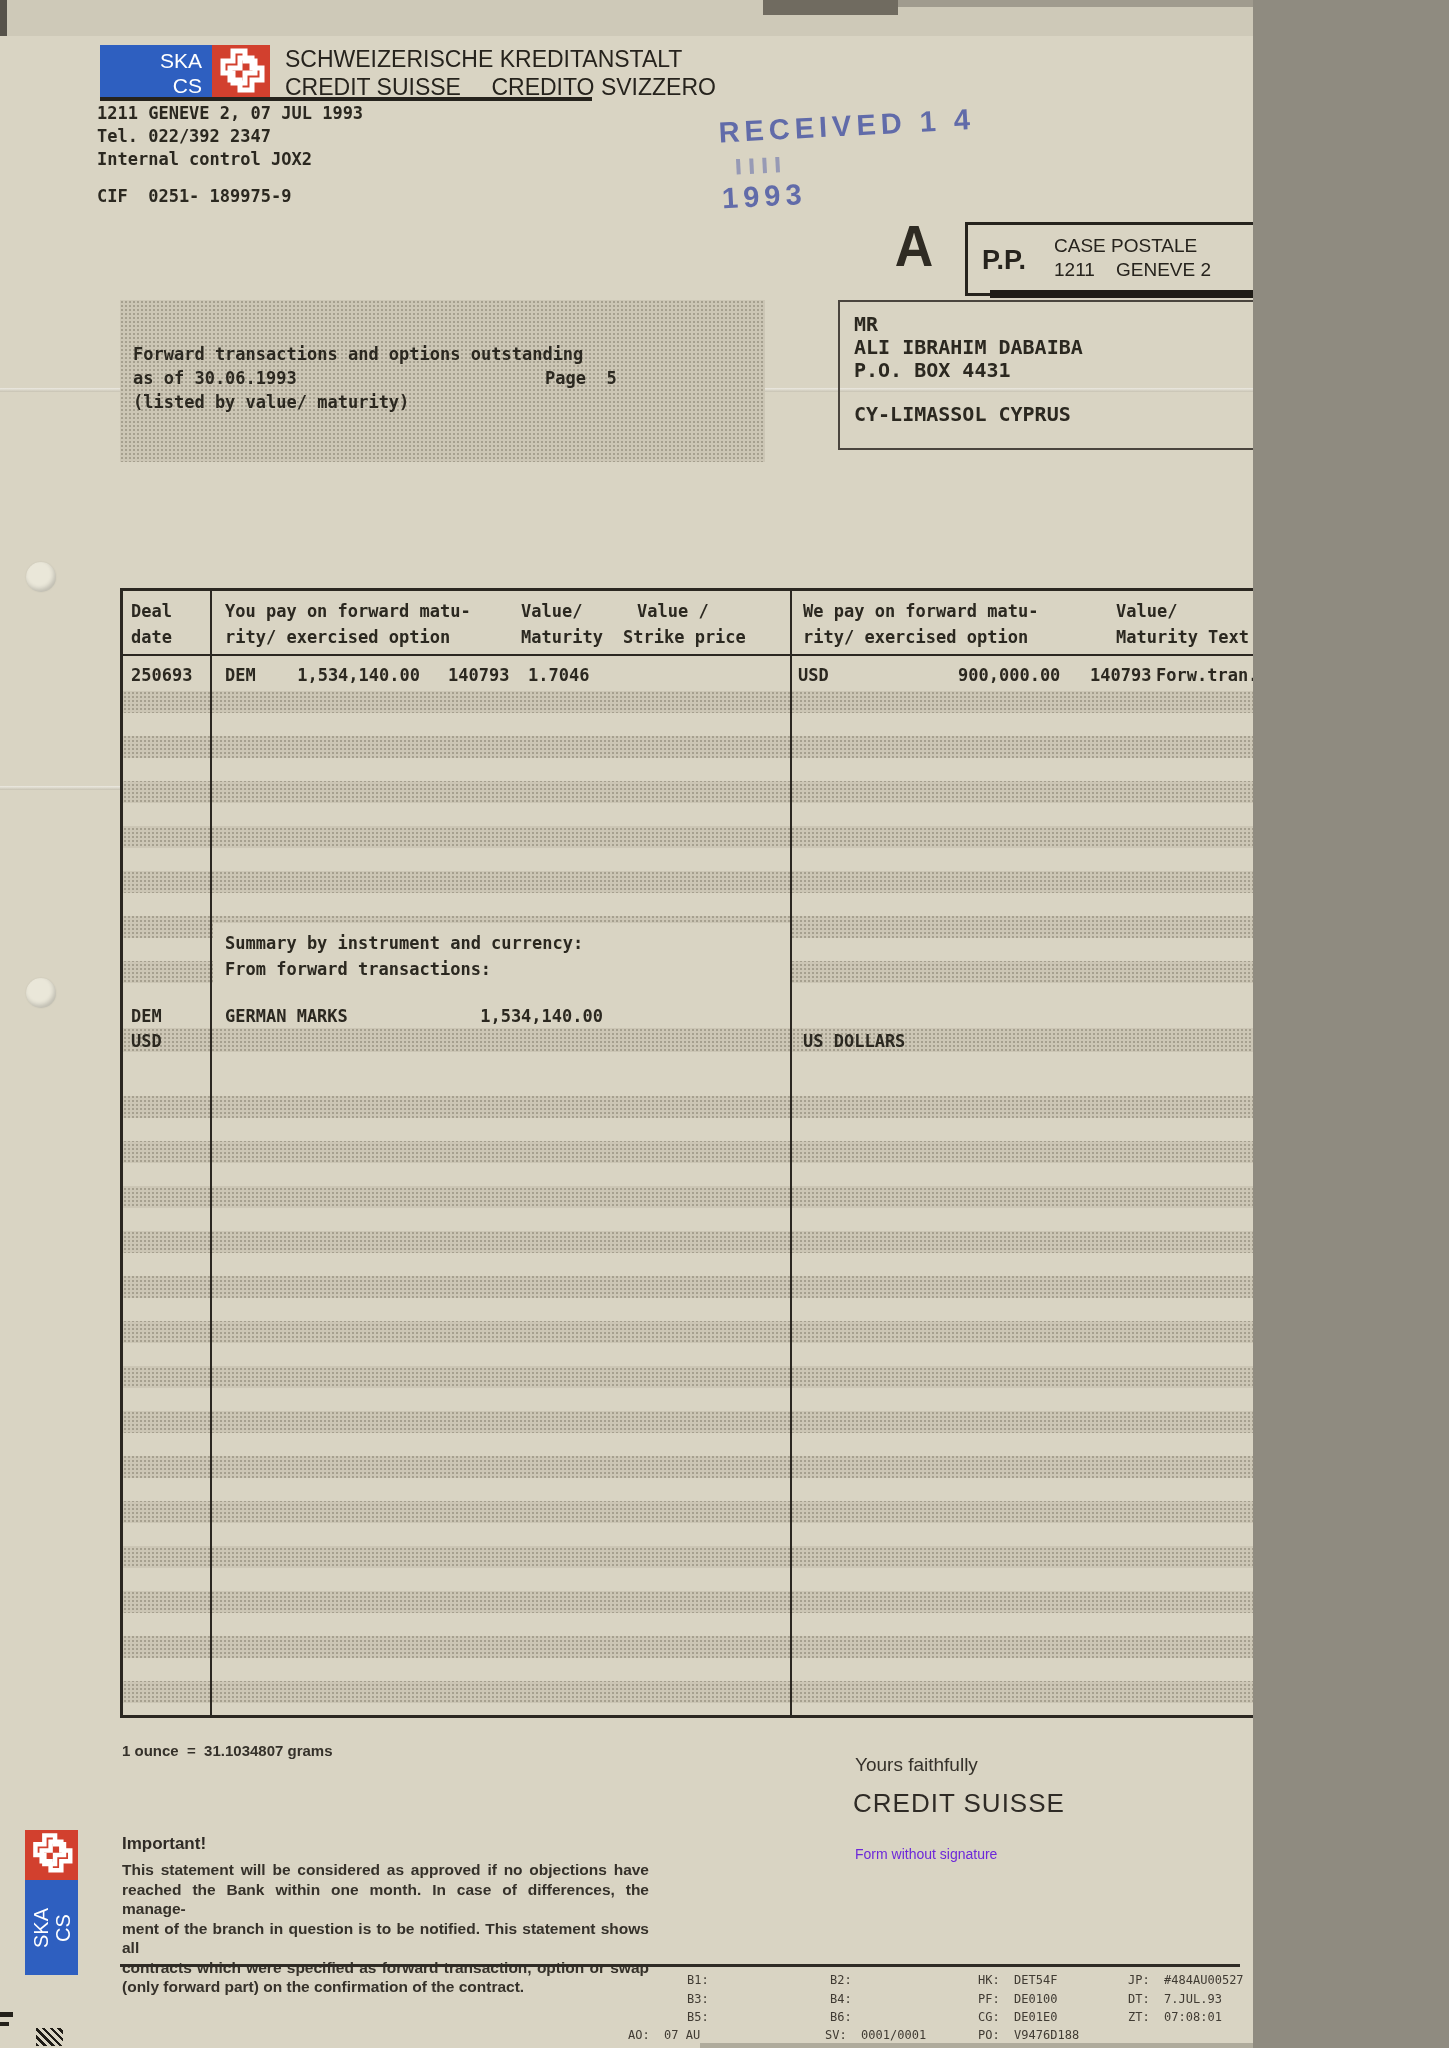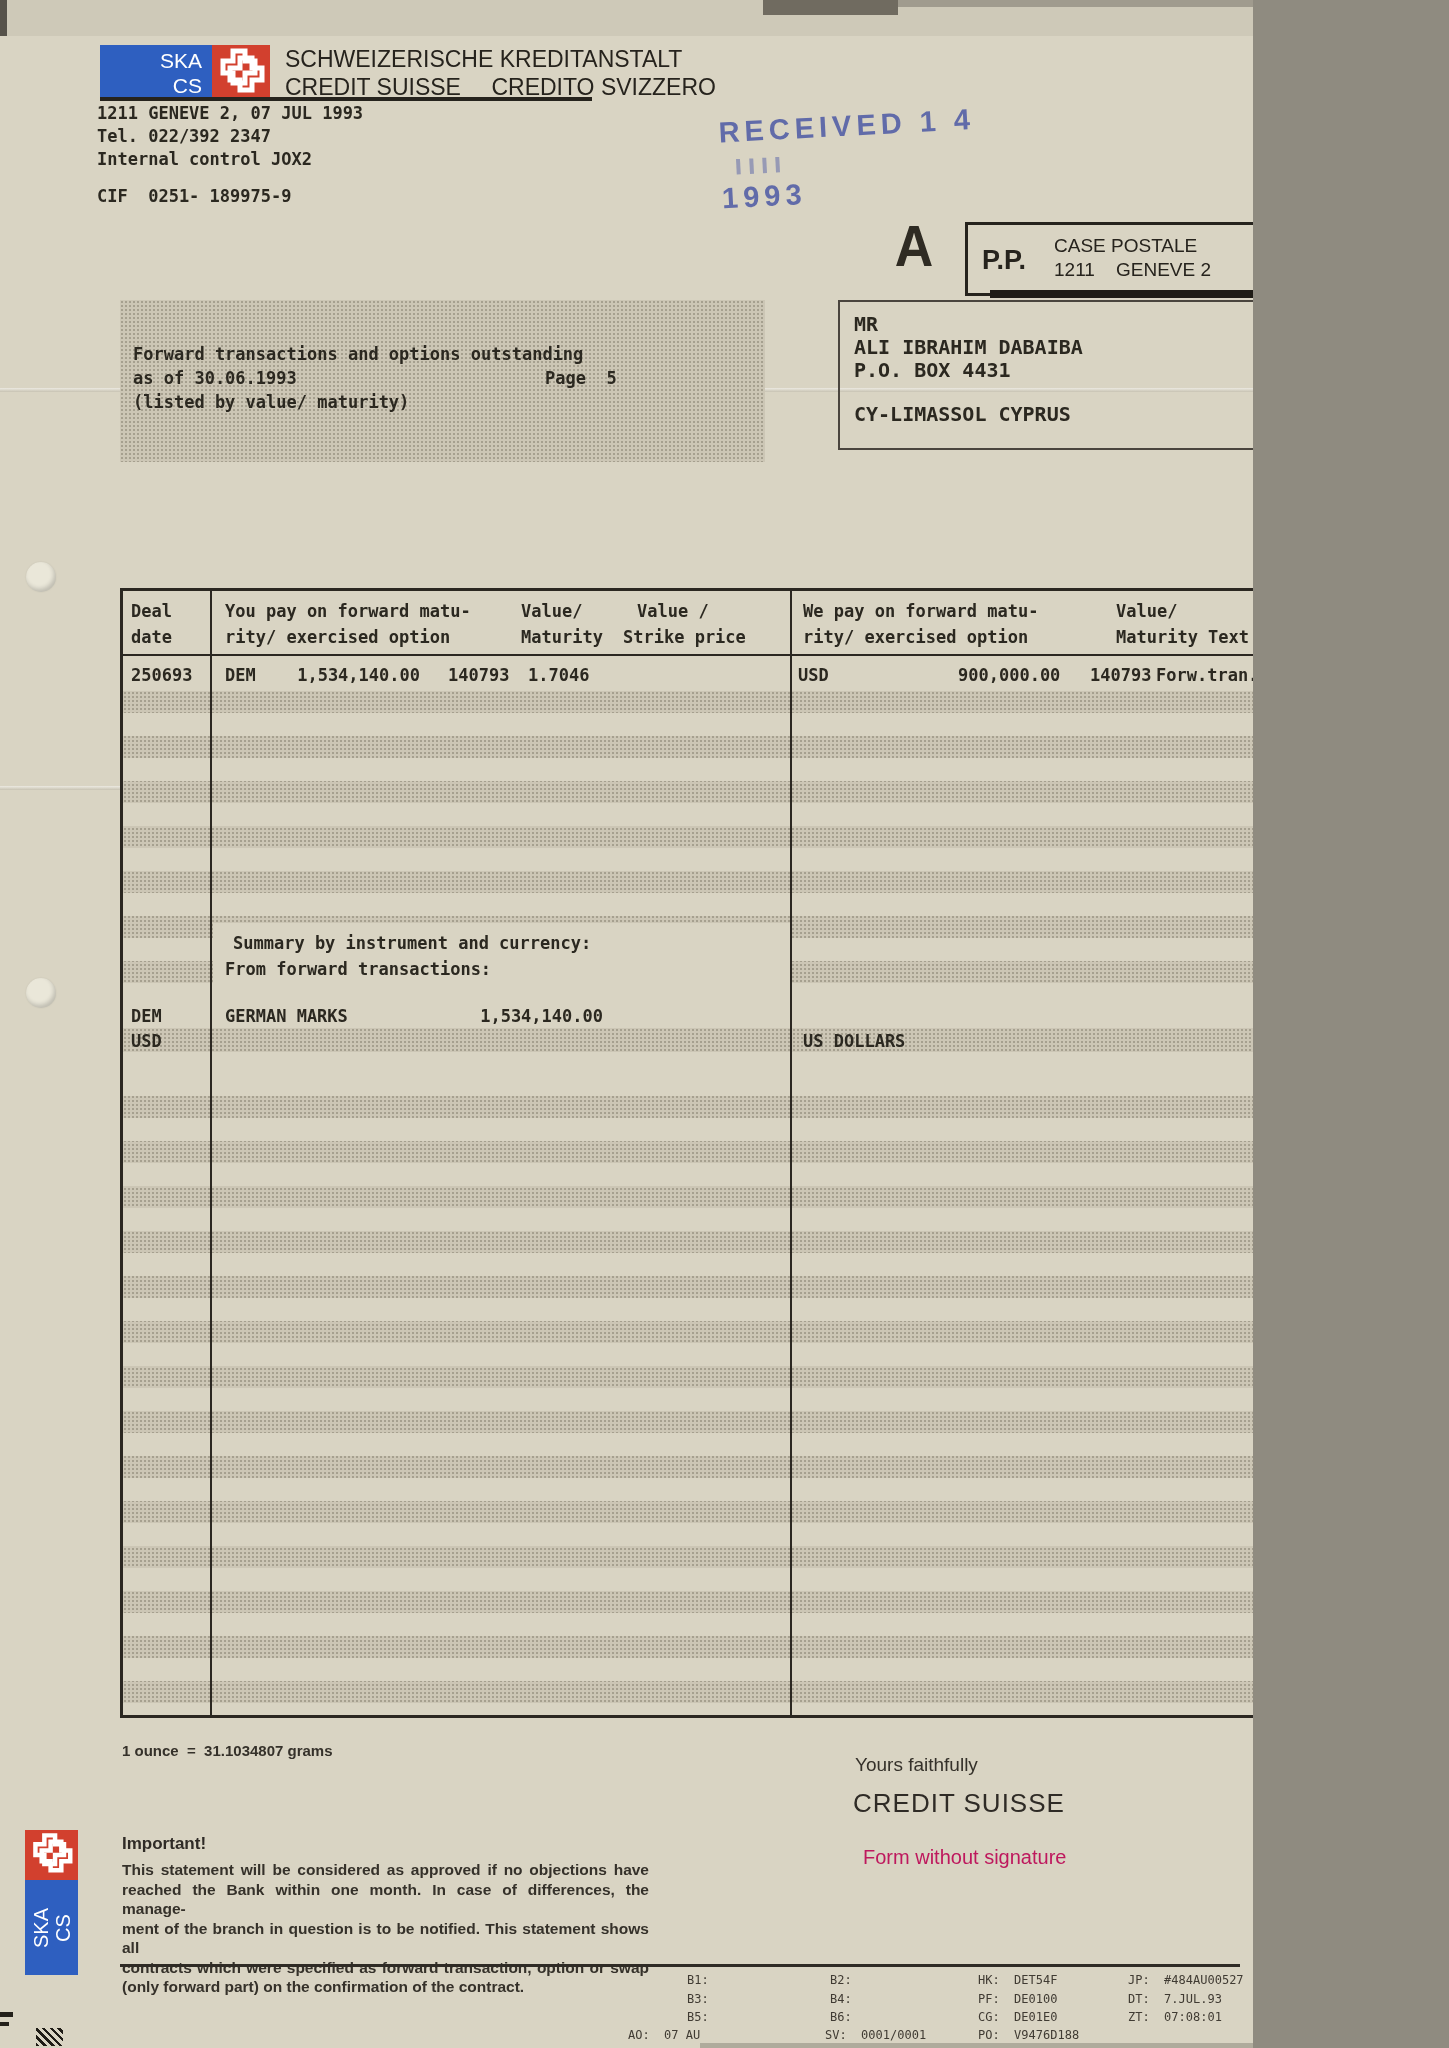--- a/index.html
+++ b/index.html
@@ -143,7 +143,7 @@
     <div class="abs mono" style="left:967px;top:74px;font-size:17px;">140793</div>
     <div class="abs mono" style="left:1033px;top:74px;font-size:17px;">Forw.tran.</div>
 
-    <div class="abs mono" style="left:102px;top:342px;font-size:17px;margin-left:8px;">Summary by instrument and currency:</div>
+    <div class="abs mono" style="left:102px;top:342px;font-size:17px;">Summary by instrument and currency:</div>
     <div class="abs mono" style="left:102px;top:368px;font-size:17px;">From forward transactions:</div>
     <div class="abs mono" style="left:8px;top:415px;font-size:17px;">DEM</div>
     <div class="abs mono" style="left:102px;top:415px;font-size:17px;">GERMAN MARKS</div>

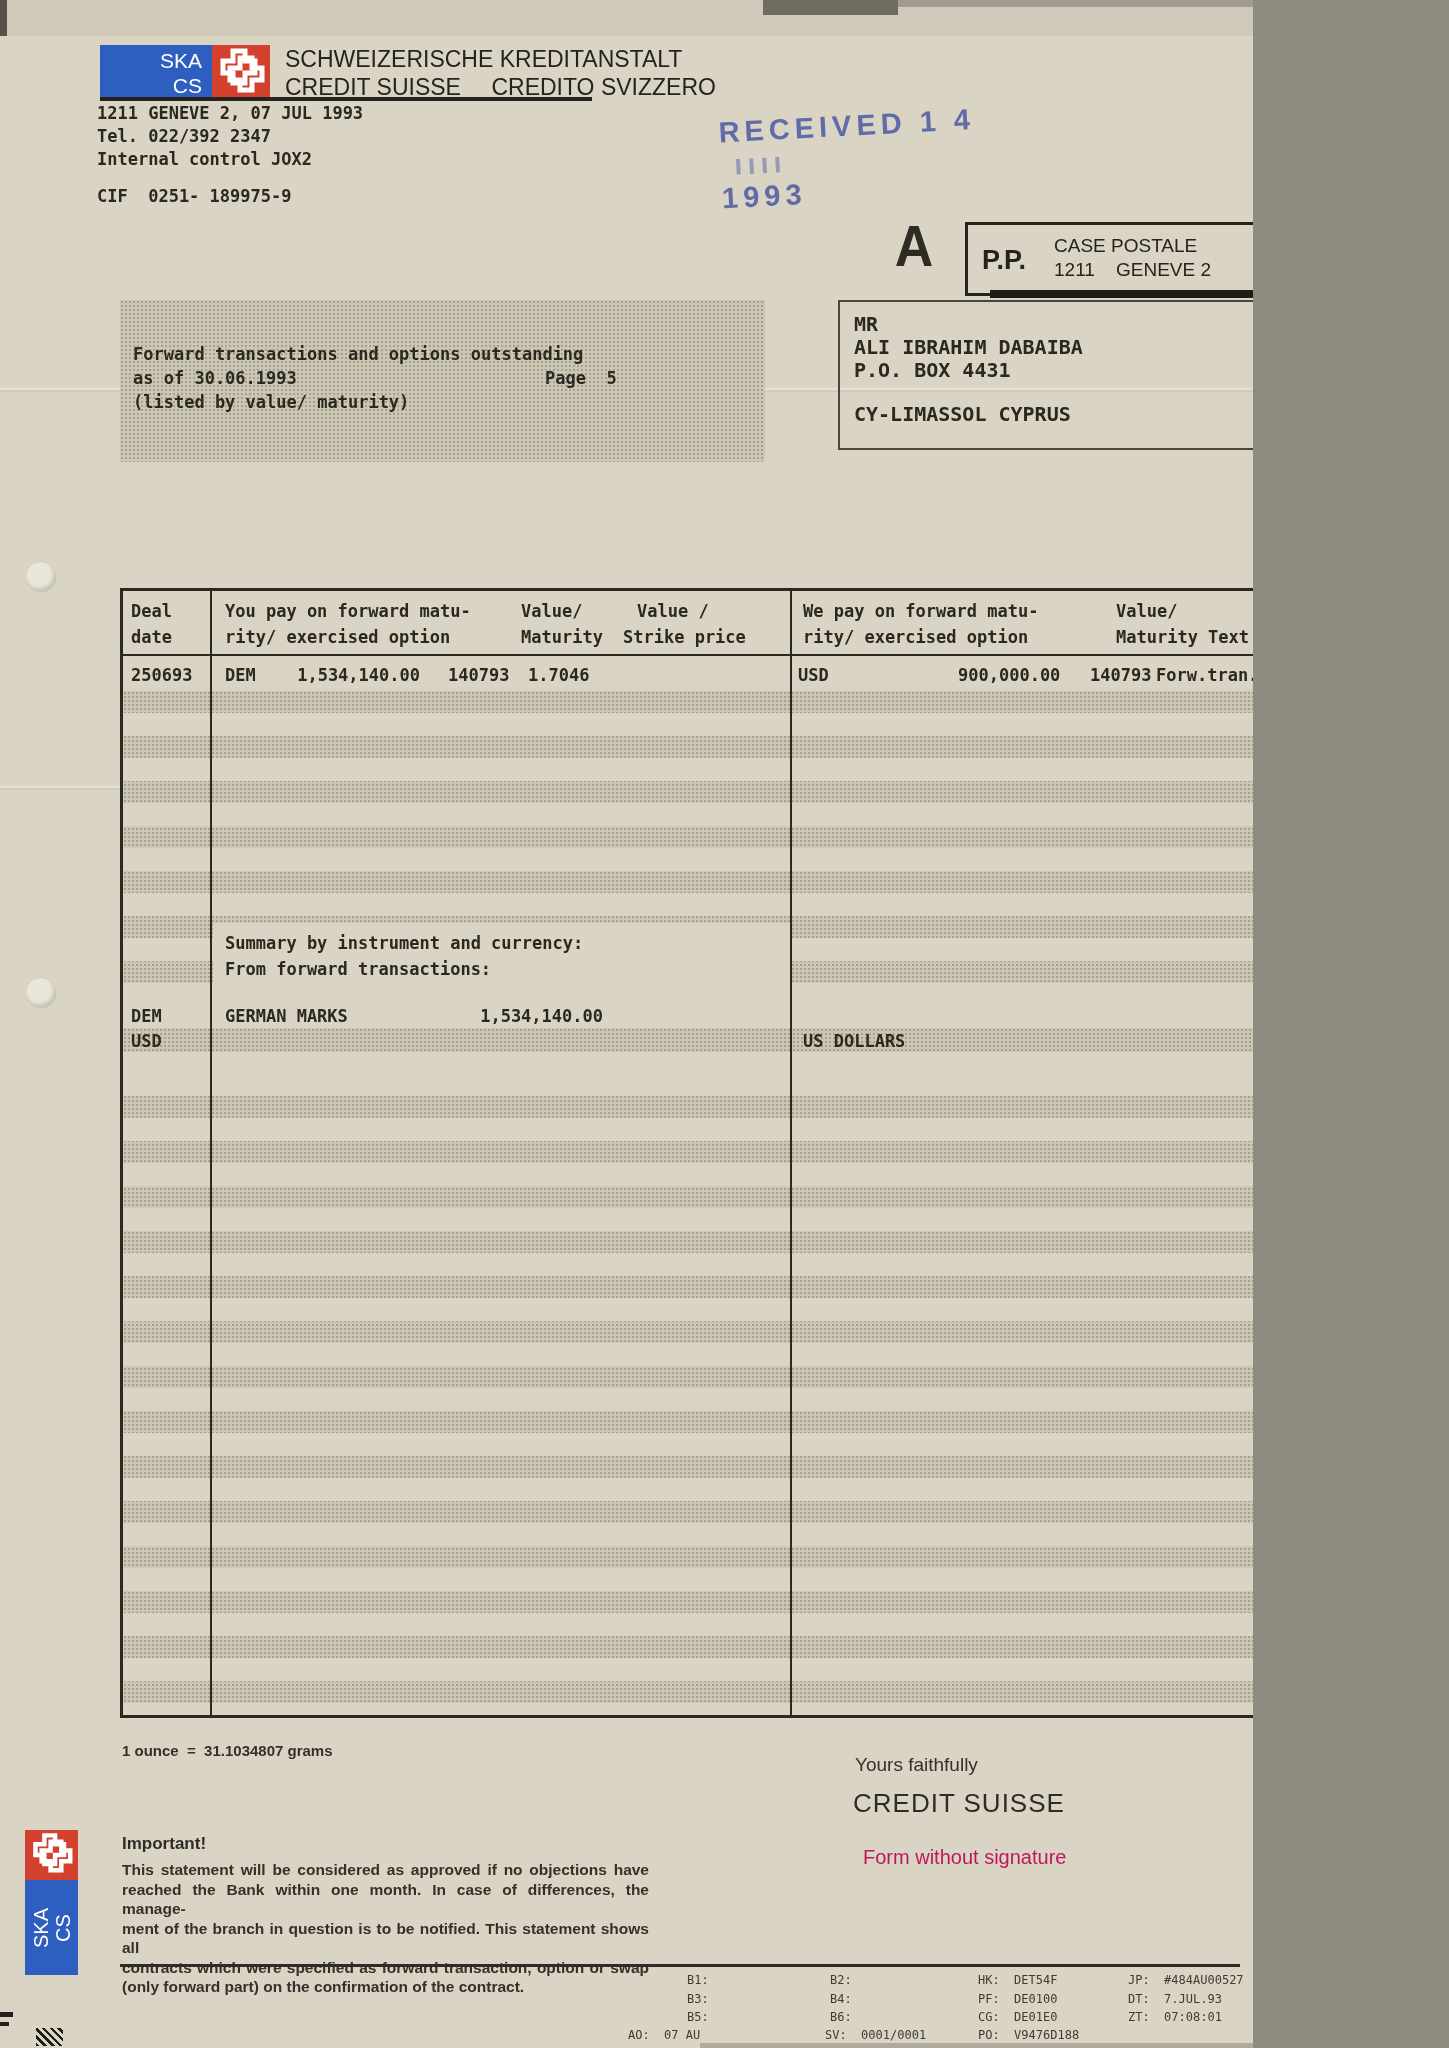--- a/index.html
+++ b/index.html
@@ -157,7 +157,7 @@
 
   <div class="abs sans" style="left:855px;top:1754px;font-size:19px;color:#35312a;">Yours faithfully</div>
   <div class="abs sans" style="left:853px;top:1788px;font-size:26px;letter-spacing:1px;color:#2f2b26;">CREDIT SUISSE</div>
-  <div class="abs sans" style="left:855px;top:1846px;font-size:20px;color:#be185d;margin-left:8px;">Form without signature</div>
+  <div class="abs sans" style="left:855px;top:1846px;font-size:14px;color:#6d28d9;">Form without signature</div>
 
   <div class="abs sans" style="left:122px;top:1834px;font-size:17px;font-weight:700;color:#2f2b26;">Important!</div>
   <div class="abs" style="left:122px;top:1860px;">

